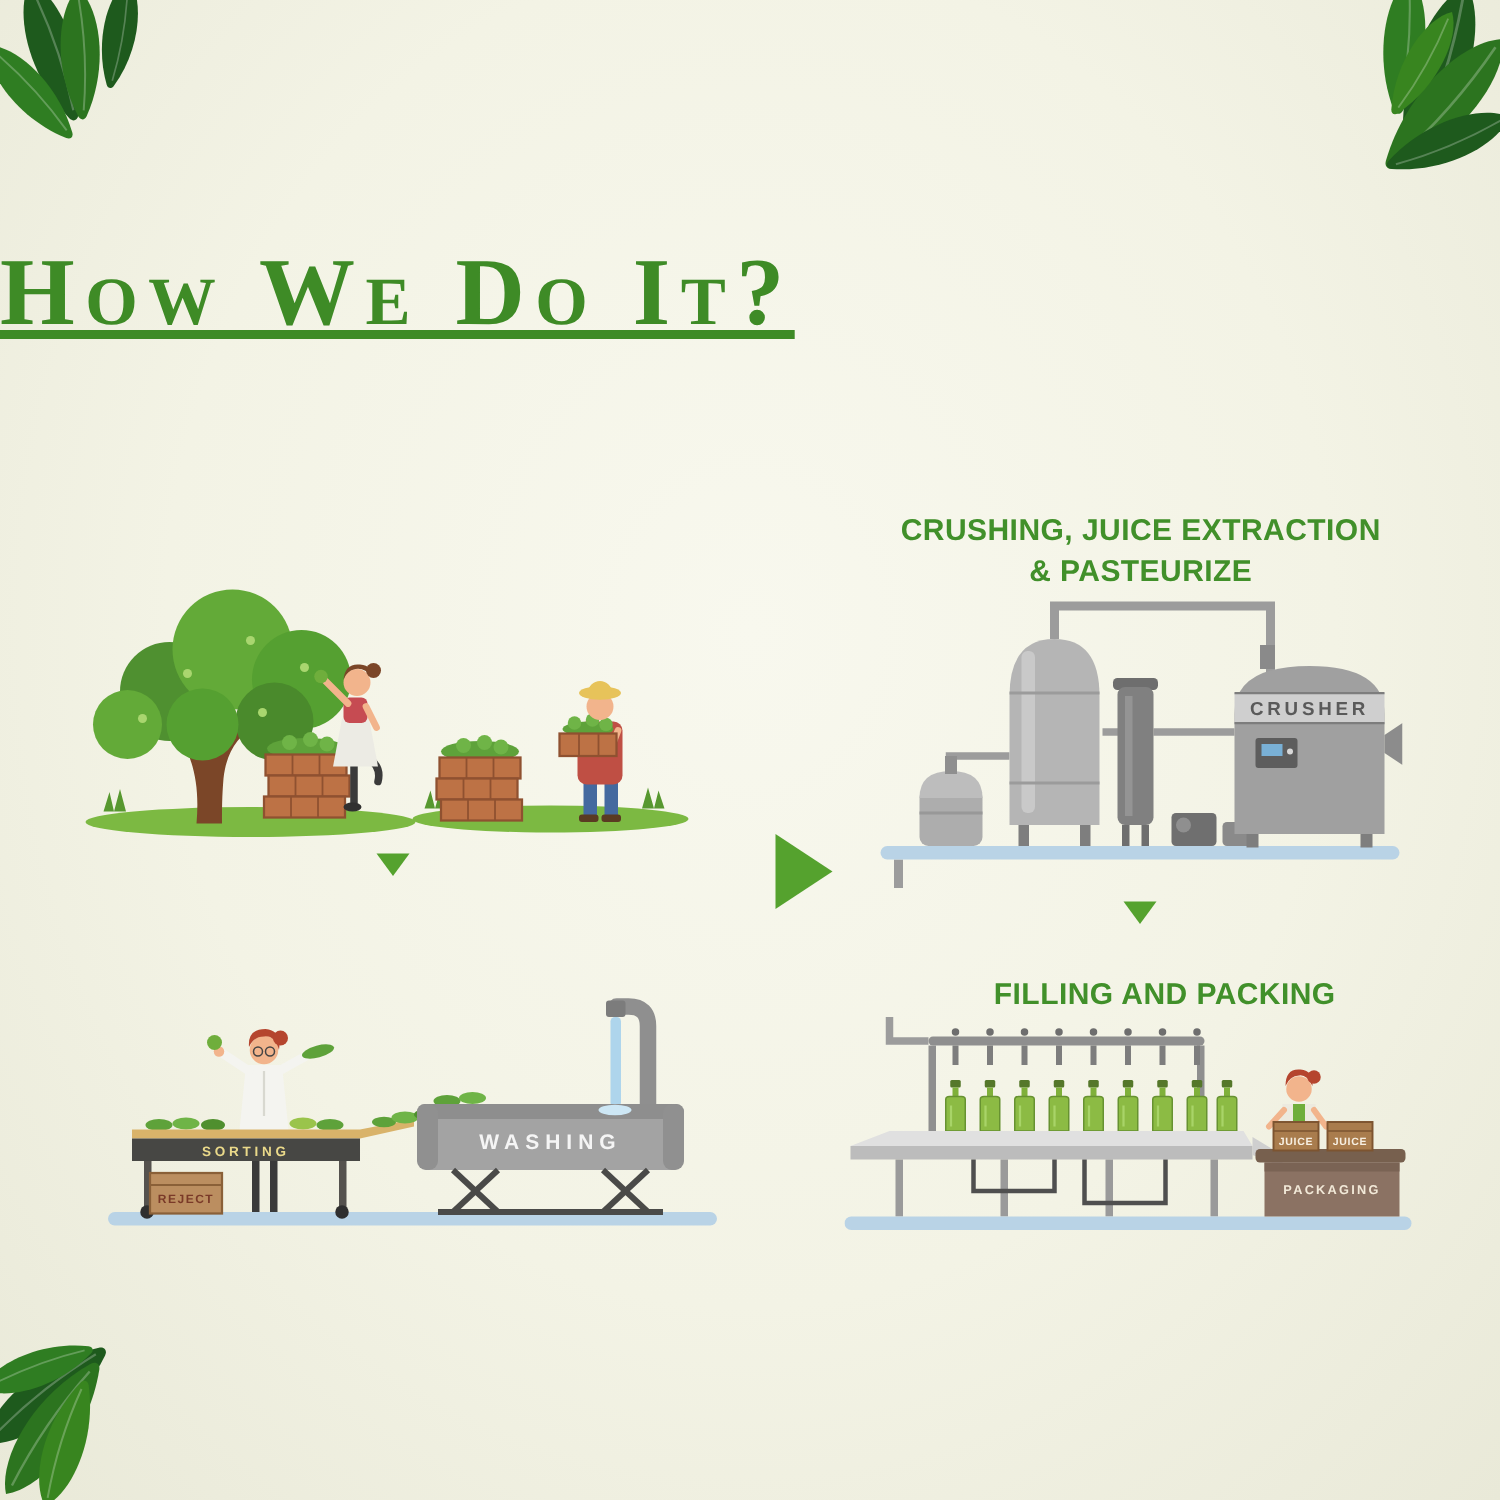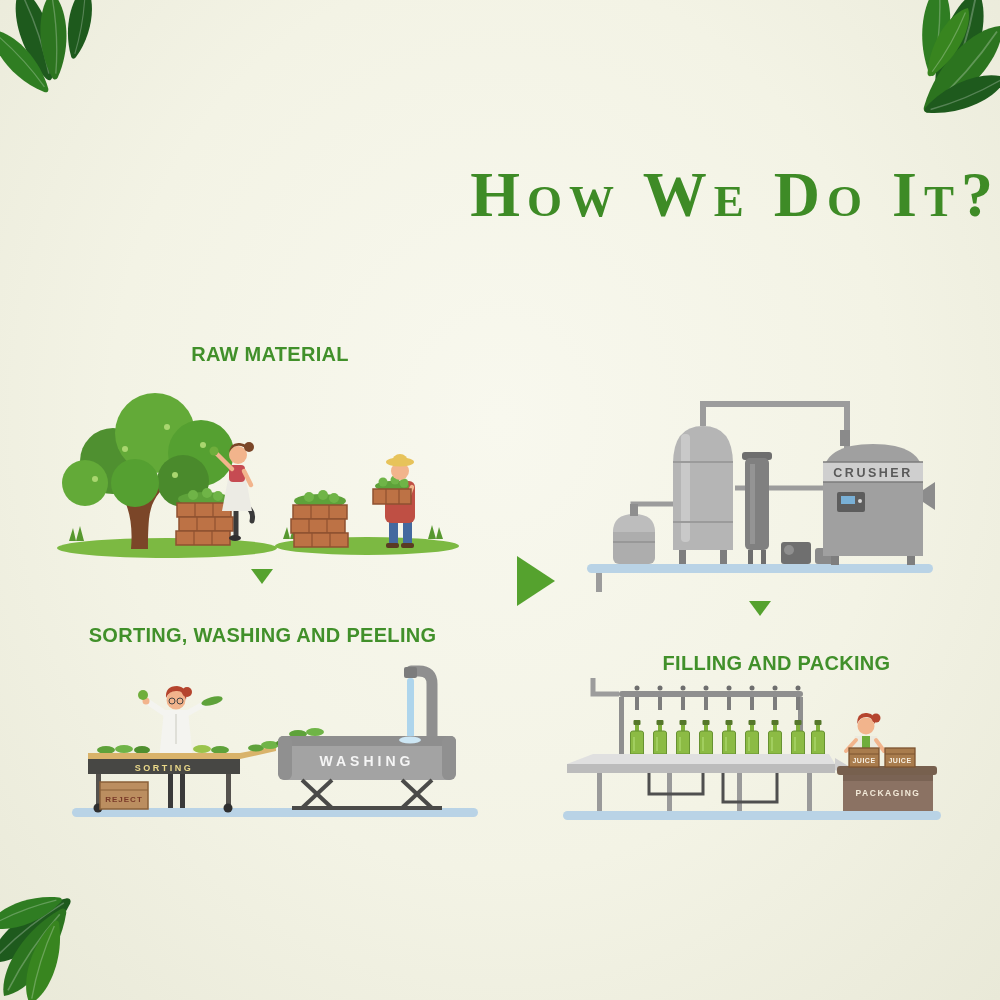--- a/index.html
+++ b/index.html
@@ -10,9 +10,9 @@
   .leaves.tl { left:0; top:0; }
   .leaves.tr { right:0; top:0; }
   .leaves.bl { left:0; bottom:0; }
-  .title { position:absolute; top:158px; left:0; width:100%; text-align:right;
+  .title { position:absolute; top:158px; left:0; width:100%; text-align:left;
     font-family:"Liberation Serif", serif; font-variant:small-caps; font-weight:700;
-    font-size:64px; letter-spacing:7px; color:#3e8b26; }
+    font-size:64px; letter-spacing:7px; color:#3e8b26;text-decoration:underline; }
   .label { position:absolute; font-size:20px; font-weight:700; color:#41902a;
     text-align:center; letter-spacing:0.3px; }
   .label.raw      { left:70px;  top:343px; width:400px; }

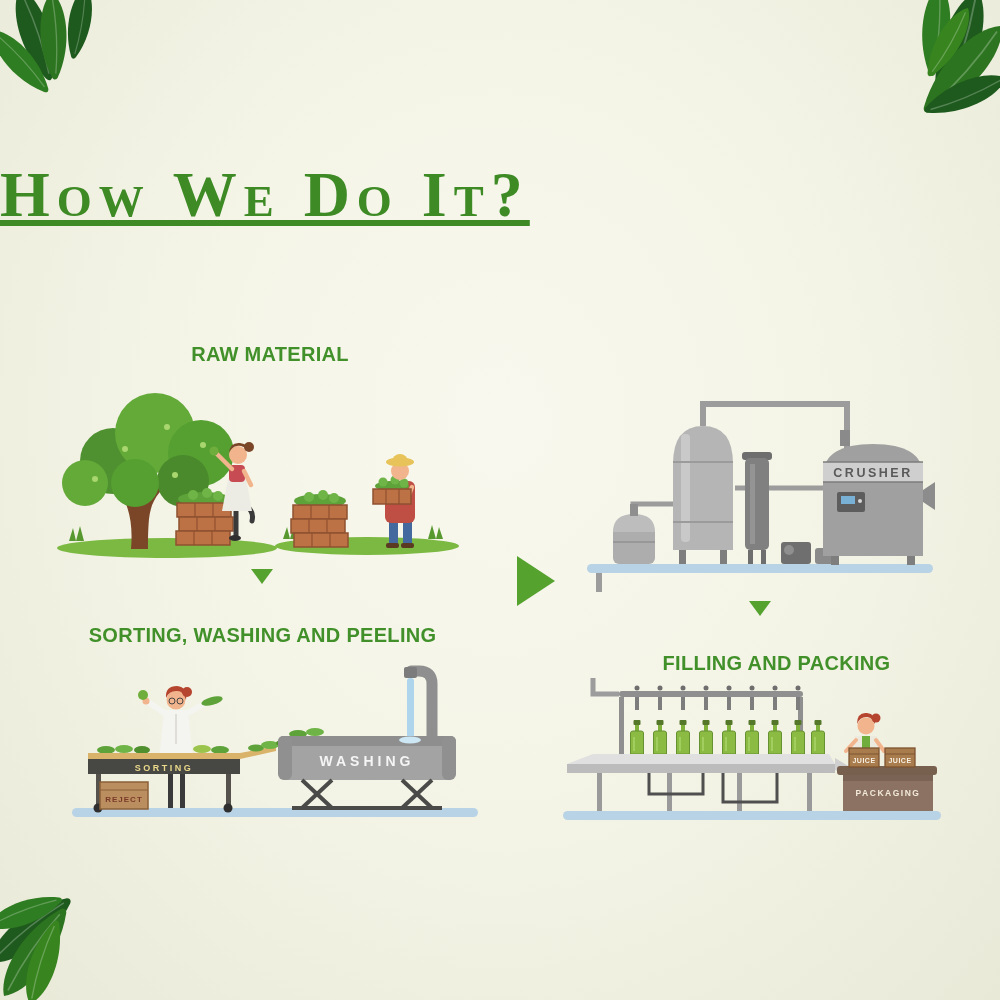--- a/index.html
+++ b/index.html
@@ -84,7 +84,6 @@
 
   <h1 class="title">How We Do It?</h1>
 
-  <div class="label raw">RAW MATERIAL</div>
   <div class="label sorting">SORTING, WASHING AND PEELING</div>
   <div class="label filling">FILLING AND PACKING</div>
 

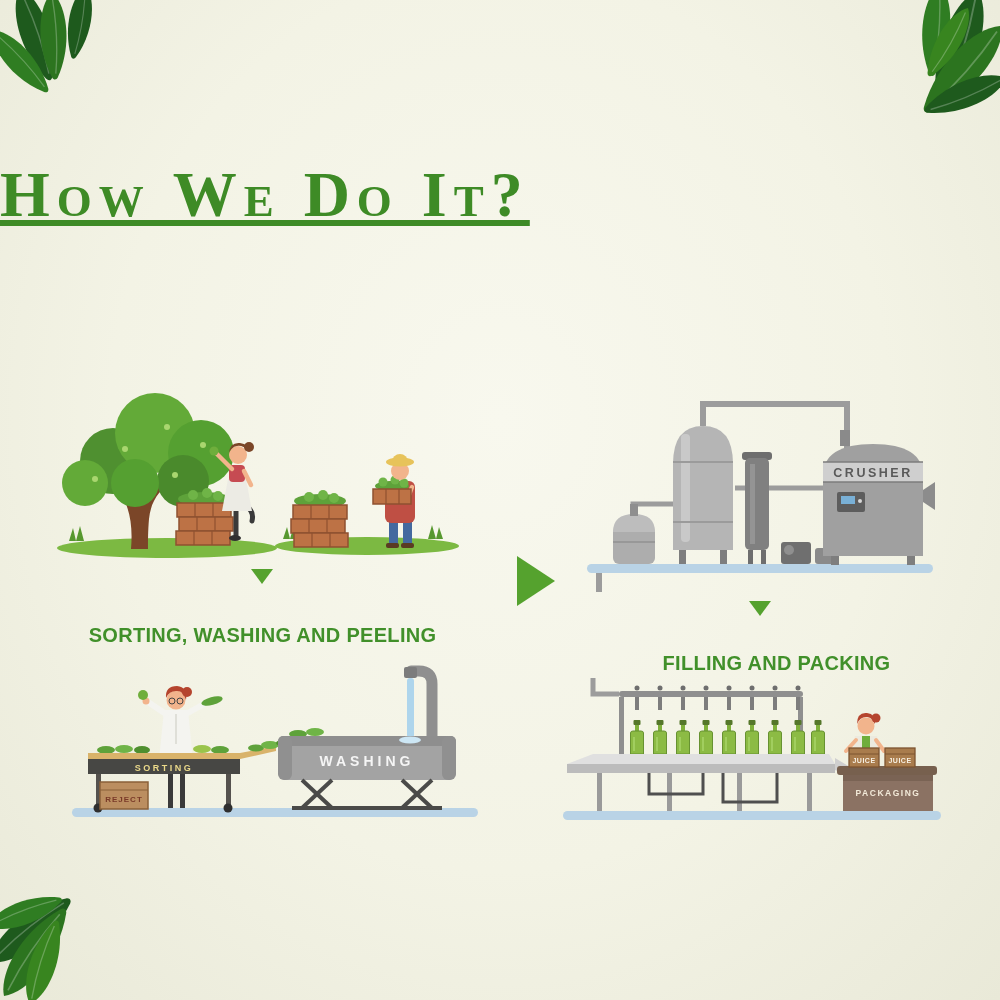--- a/index.html
+++ b/index.html
@@ -84,6 +84,10 @@
 
   <h1 class="title">How We Do It?</h1>
 
+  <div class="label crushing">
+    <div>CRUSHING, JUICE EXTRACTION</div>
+    <div>&amp; PASTEURIZE</div>
+  </div>
   <div class="label sorting">SORTING, WASHING AND PEELING</div>
   <div class="label filling">FILLING AND PACKING</div>
 

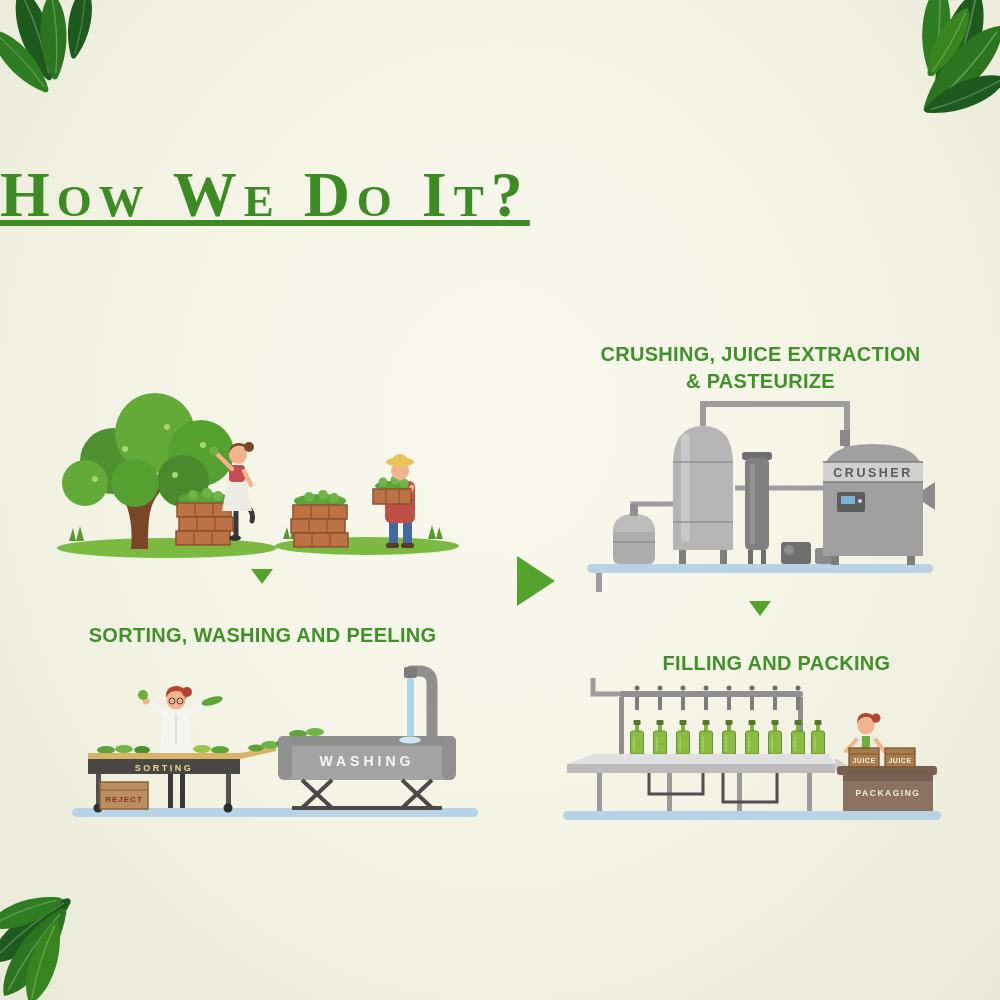--- a/index.html
+++ b/index.html
@@ -88,7 +88,6 @@
     <div>CRUSHING, JUICE EXTRACTION</div>
     <div>&amp; PASTEURIZE</div>
   </div>
-  <div class="label sorting">SORTING, WASHING AND PEELING</div>
   <div class="label filling">FILLING AND PACKING</div>
 
   <div class="arrow-down a1"></div>

